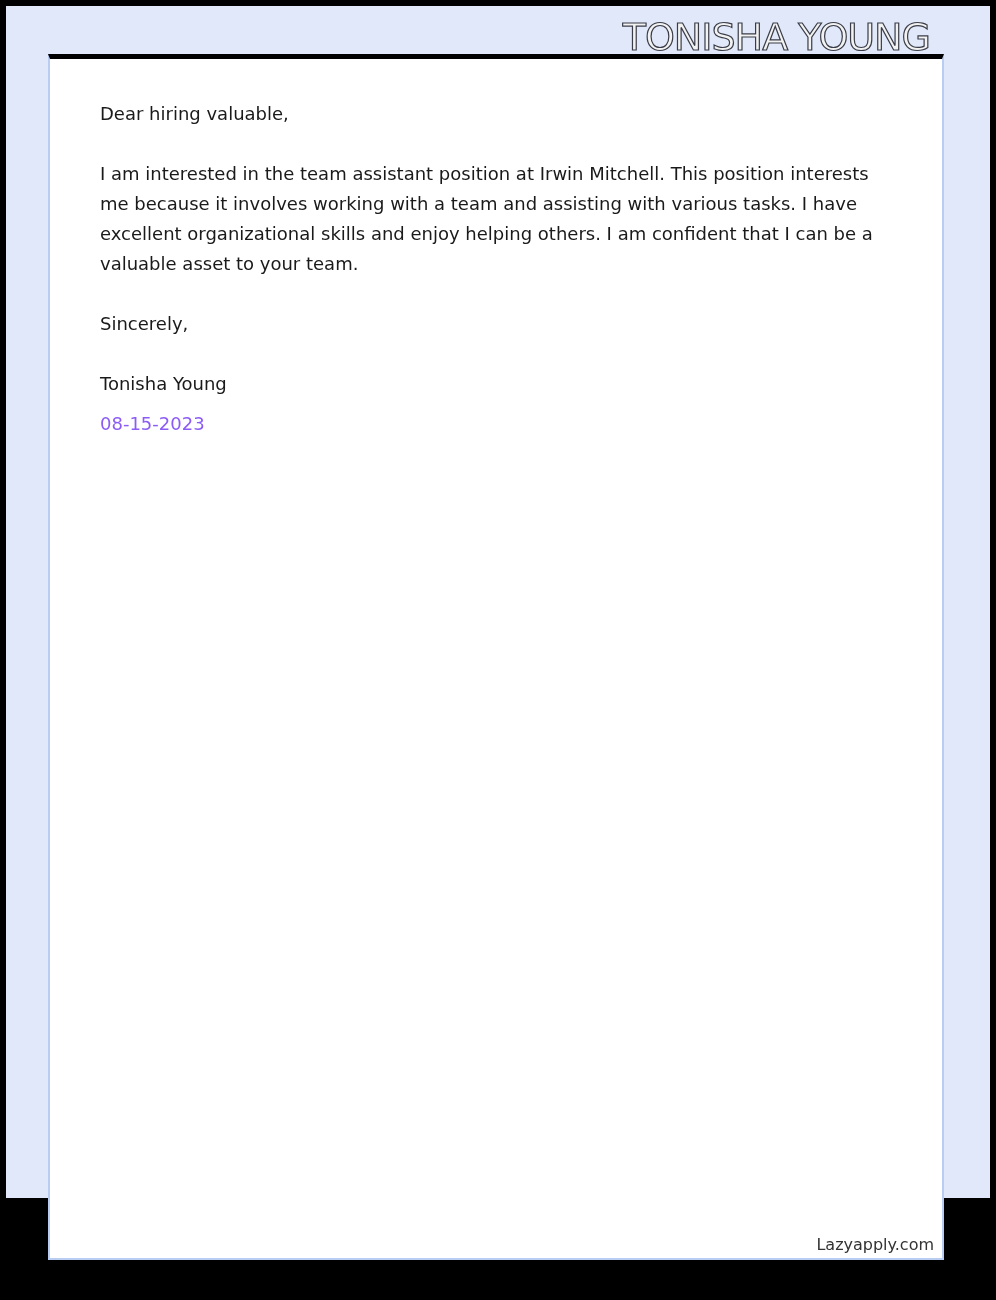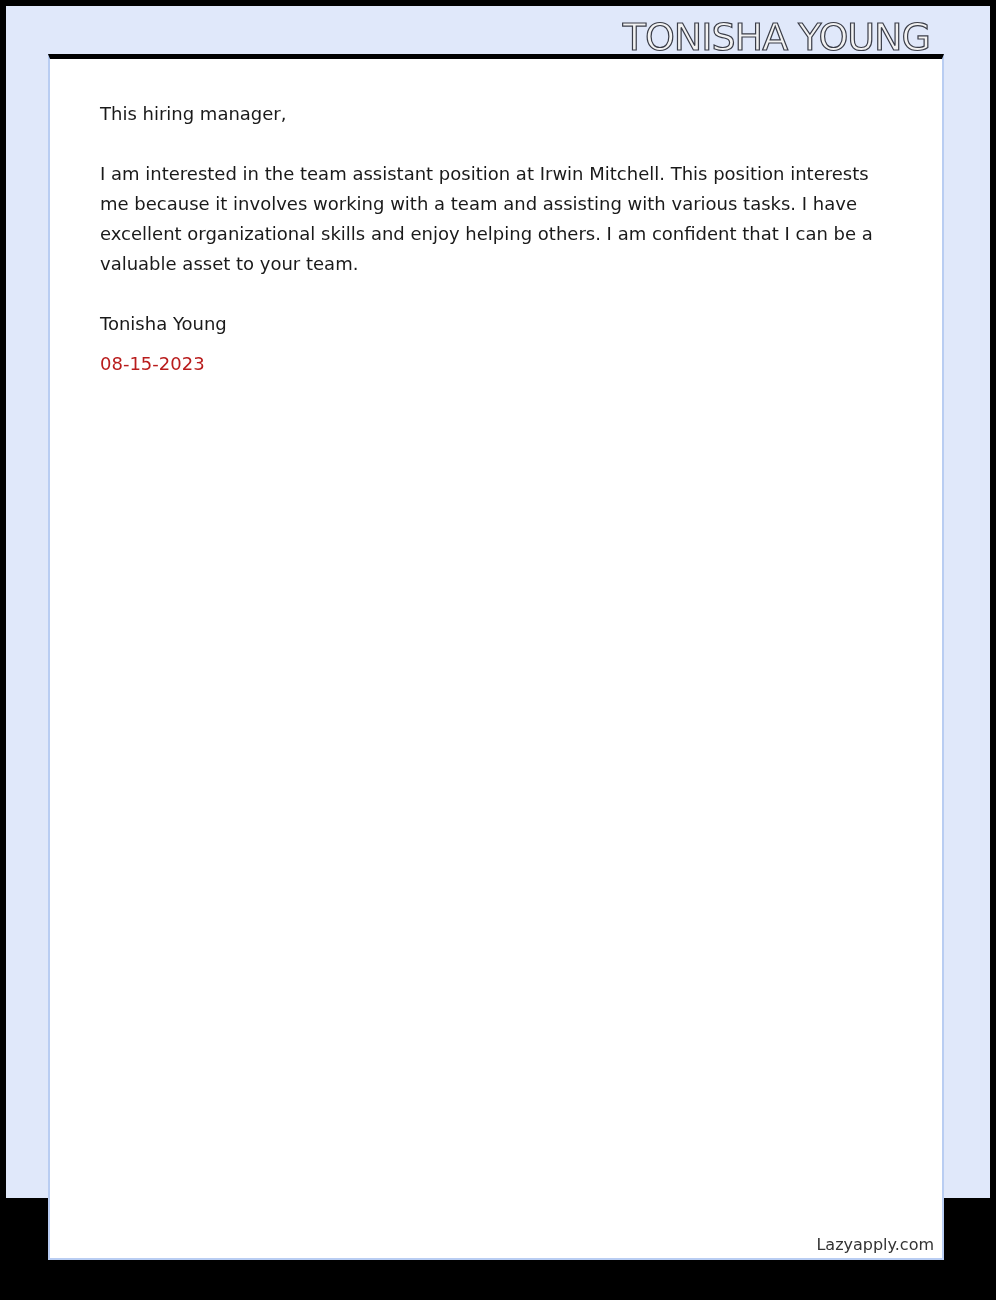--- a/index.html
+++ b/index.html
@@ -65,7 +65,7 @@
 
   <div class="page">
     <div class="content">
-      <p>This hiring manager,</p>
+      <p>Dear hiring valuable,</p>
       <p>I am interested in the team assistant position at Irwin Mitchell. This position interests me because it involves working with a team and assisting with various tasks. I have excellent organizational skills and enjoy helping others. I am confident that I can be a valuable asset to your team.</p>
       <p class="sig">Tonisha Young</p>
       <p class="date">08-15-2023</p>

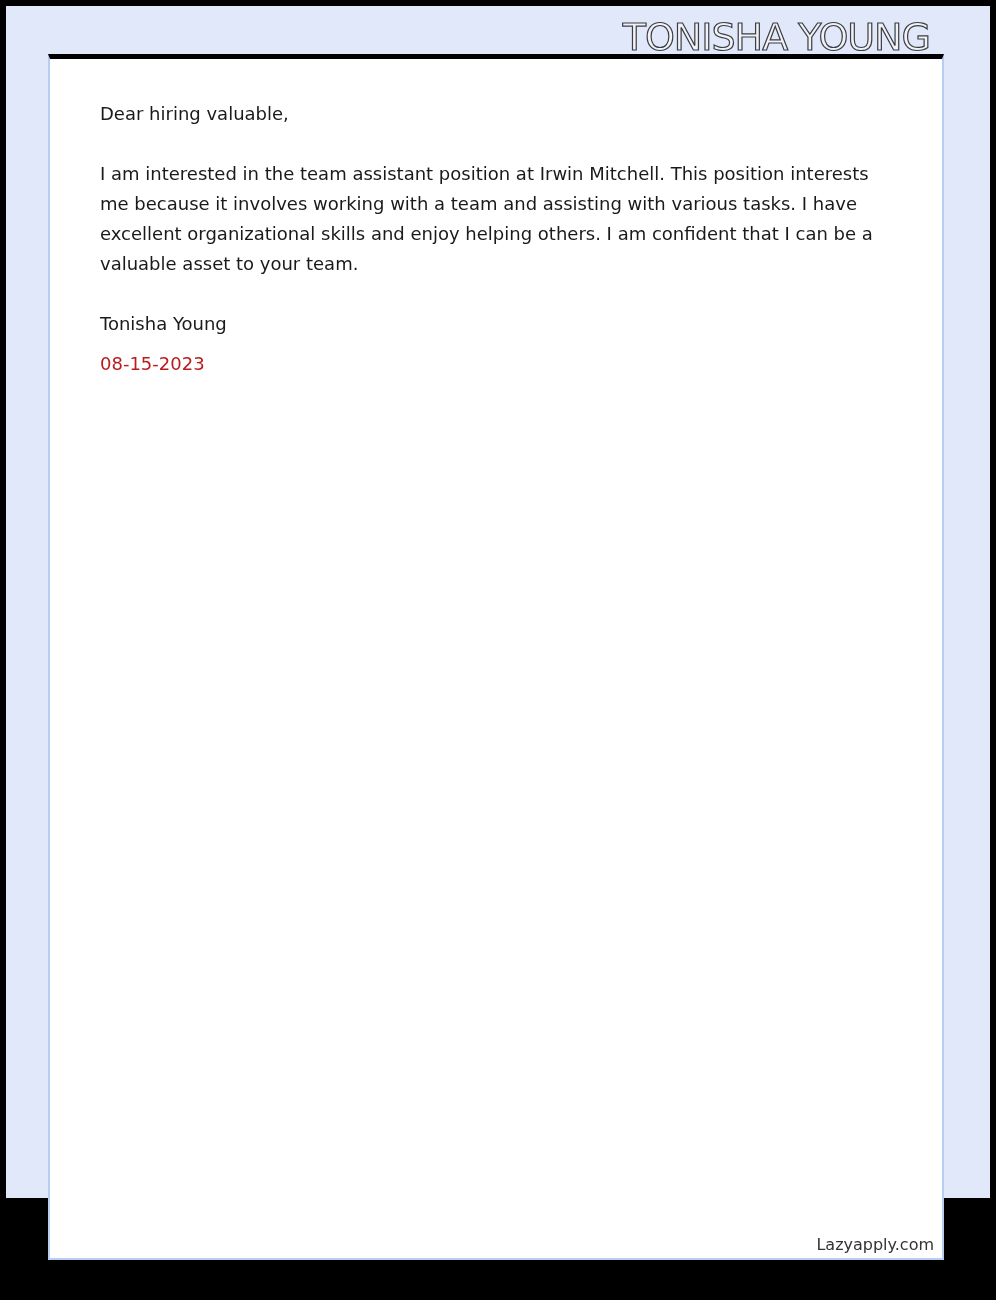--- a/index.html
+++ b/index.html
@@ -67,6 +67,7 @@
     <div class="content">
       <p>Dear hiring valuable,</p>
       <p>I am interested in the team assistant position at Irwin Mitchell. This position interests me because it involves working with a team and assisting with various tasks. I have excellent organizational skills and enjoy helping others. I am confident that I can be a valuable asset to your team.</p>
+      <p>Sincerely,</p>
       <p class="sig">Tonisha Young</p>
       <p class="date">08-15-2023</p>
     </div>

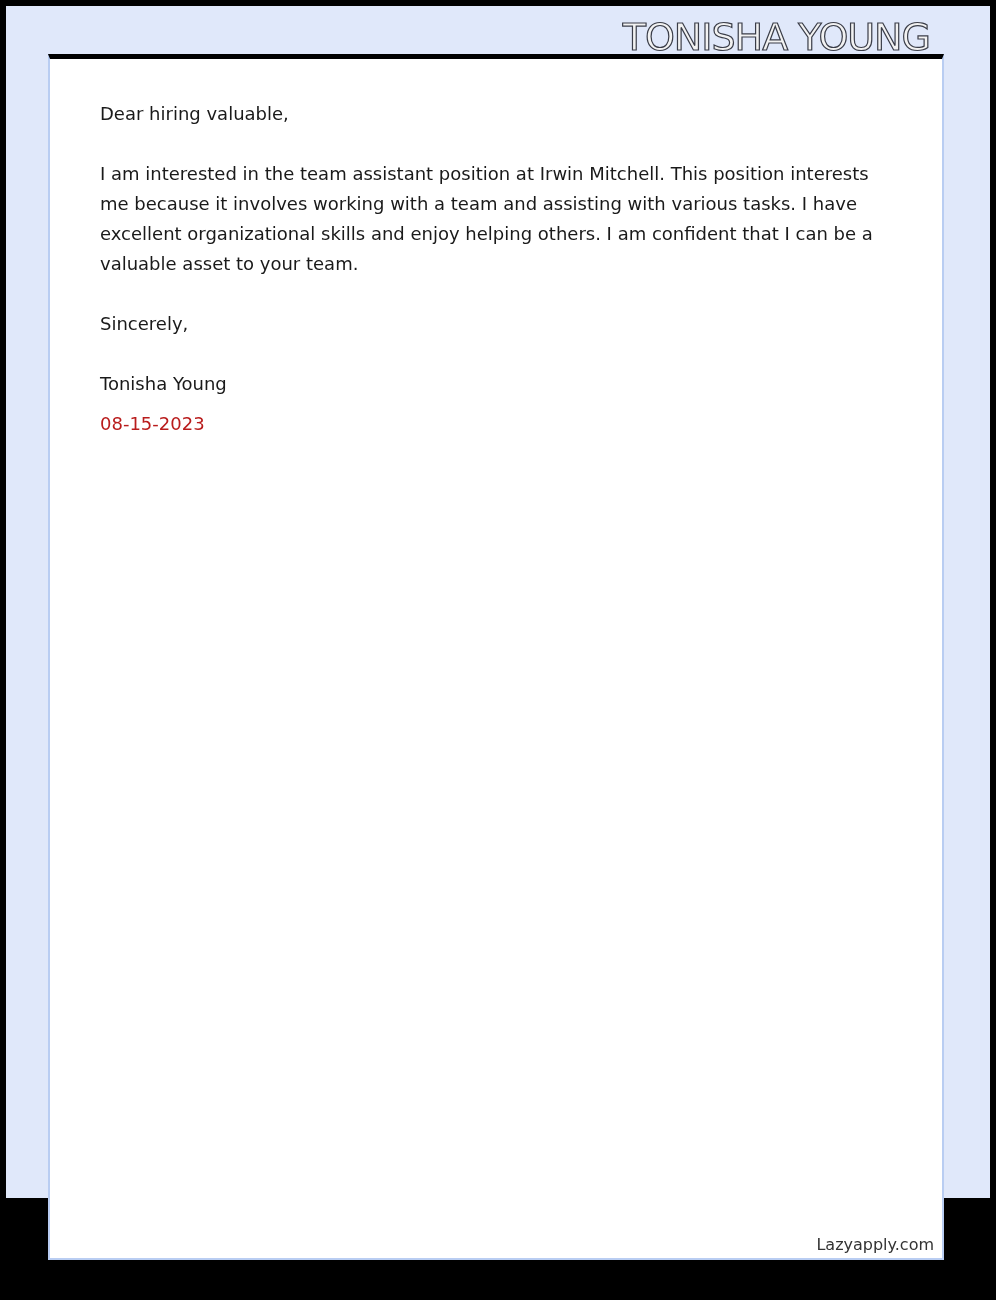--- a/index.html
+++ b/index.html
@@ -49,7 +49,7 @@
   }
   .content p { margin: 0 0 30px 0; }
   .content p.sig { margin-bottom: 10px; }
-  .date { color: #b91c1c; margin: 0; }
+  .date { color: #8b5cf6; margin: 0; }
   .footer {
     position: absolute;
     right: 8px; bottom: 4px;

